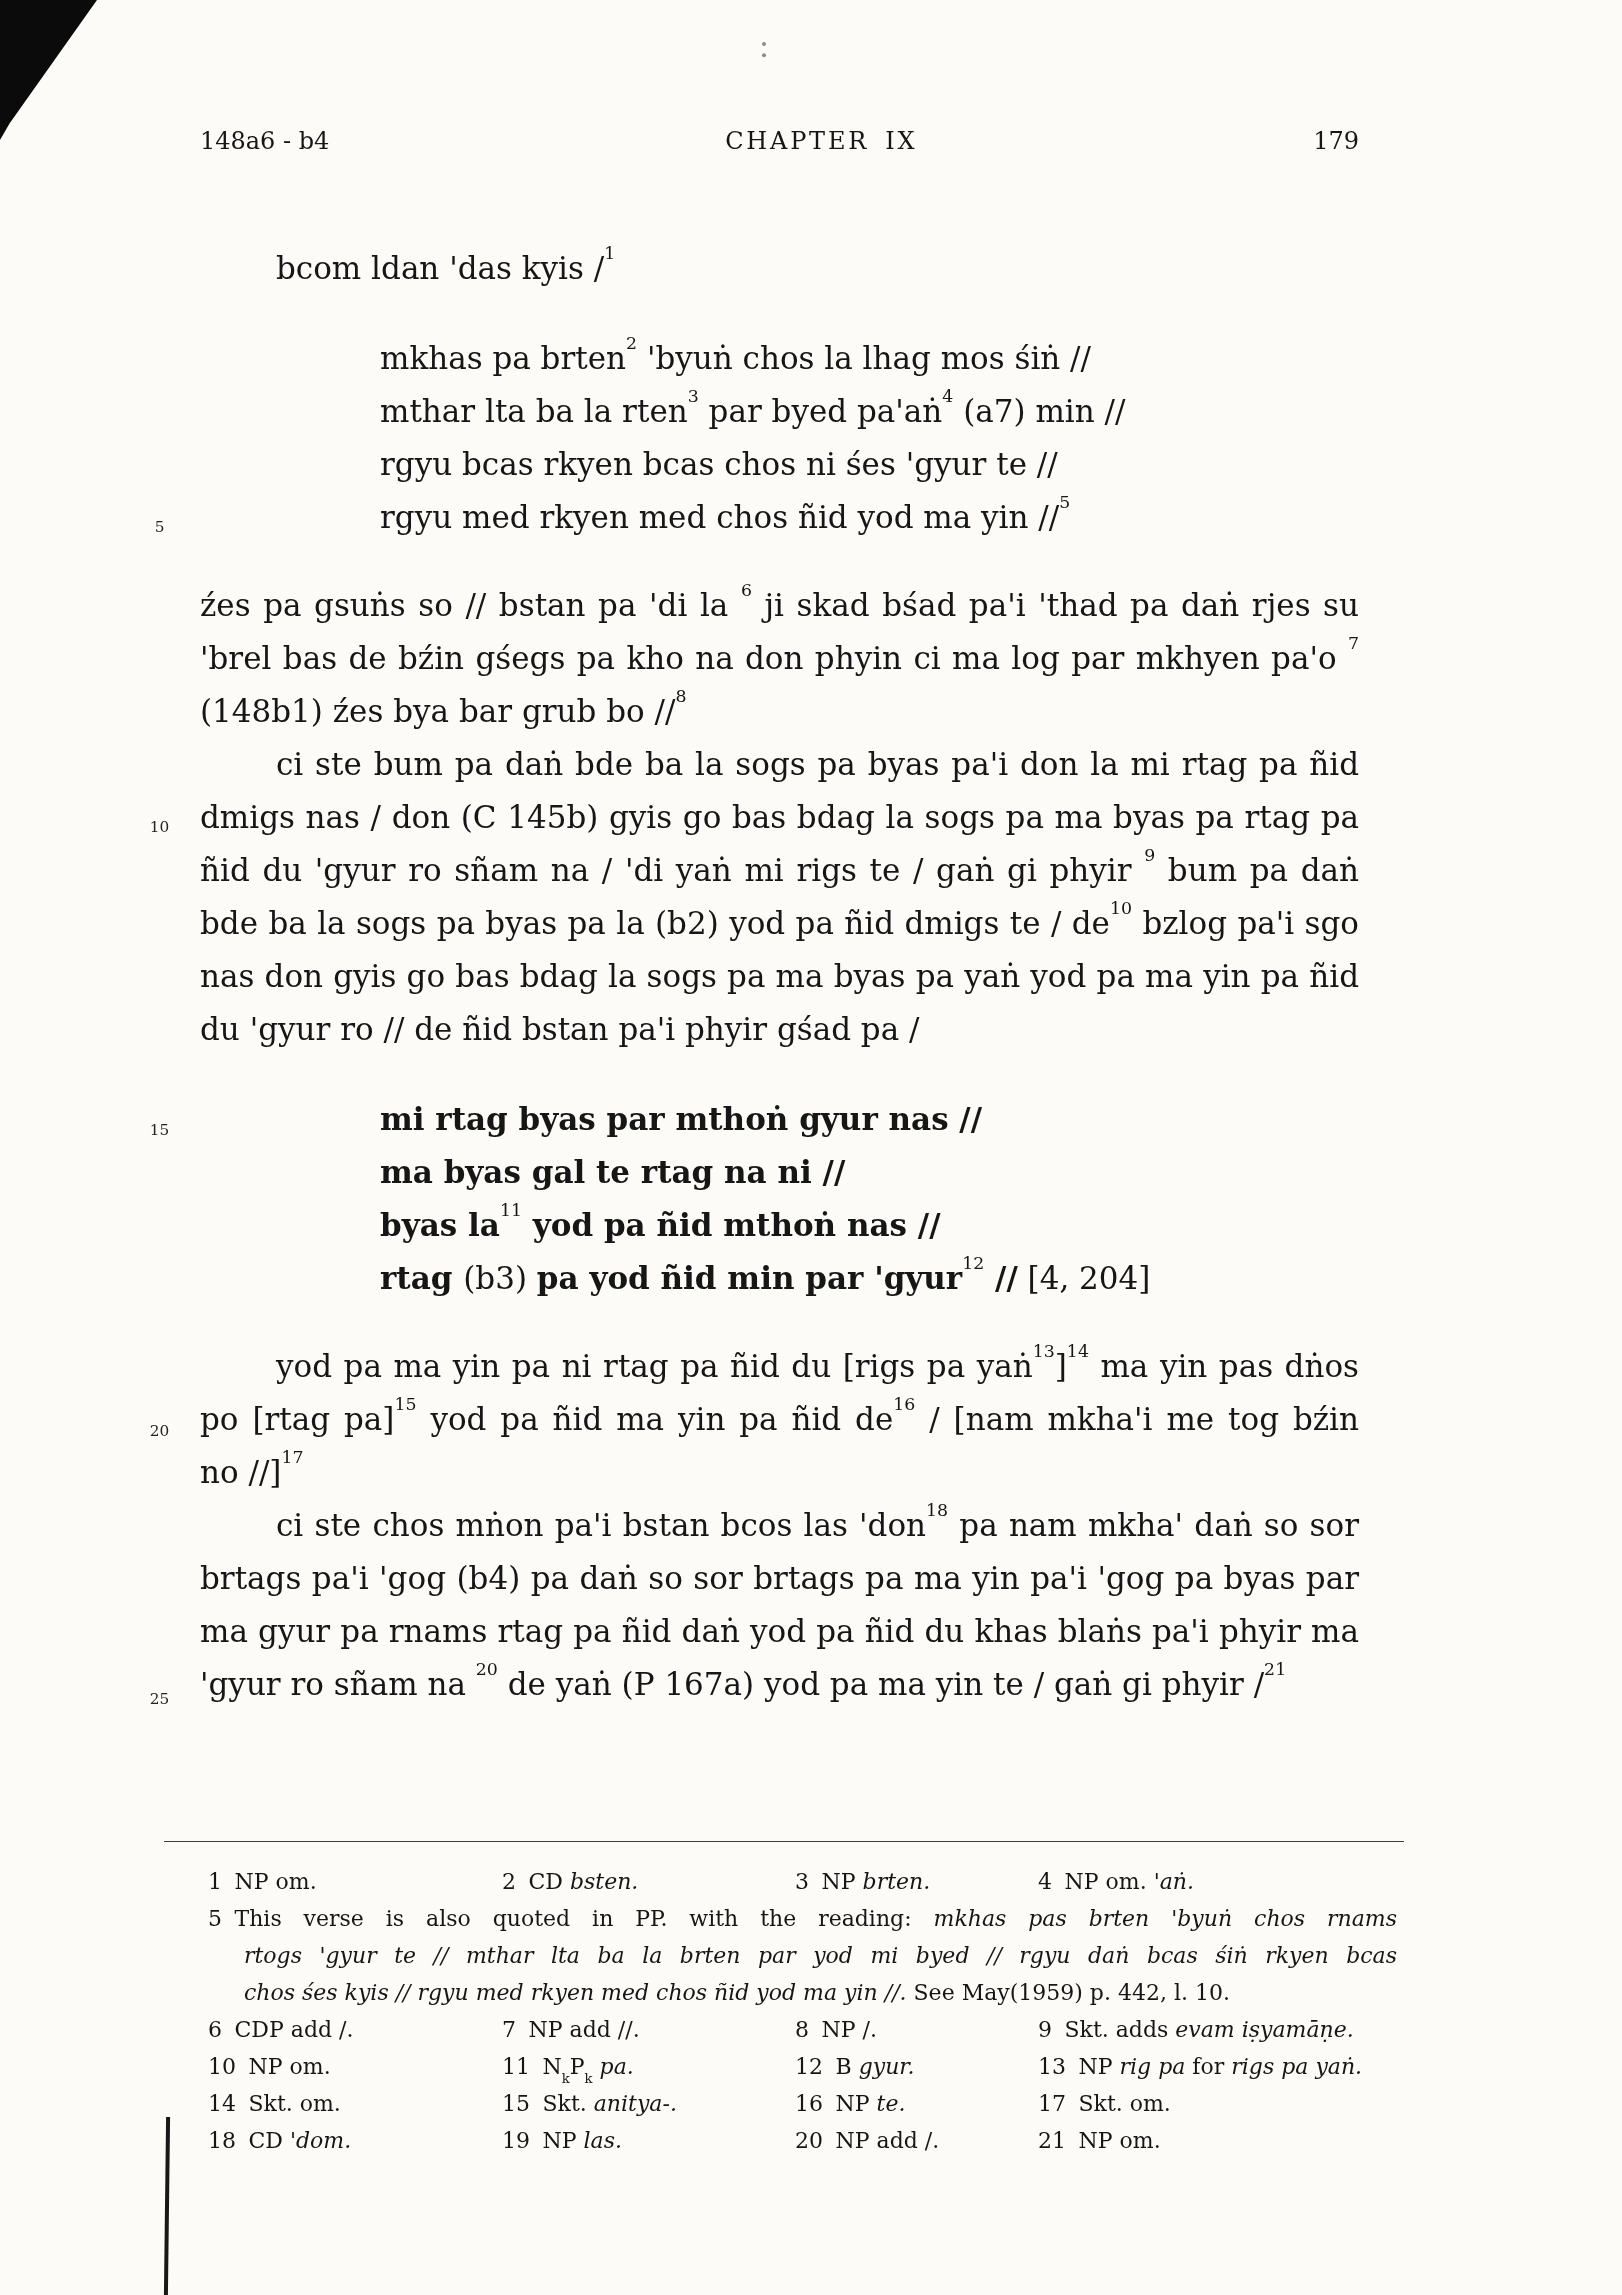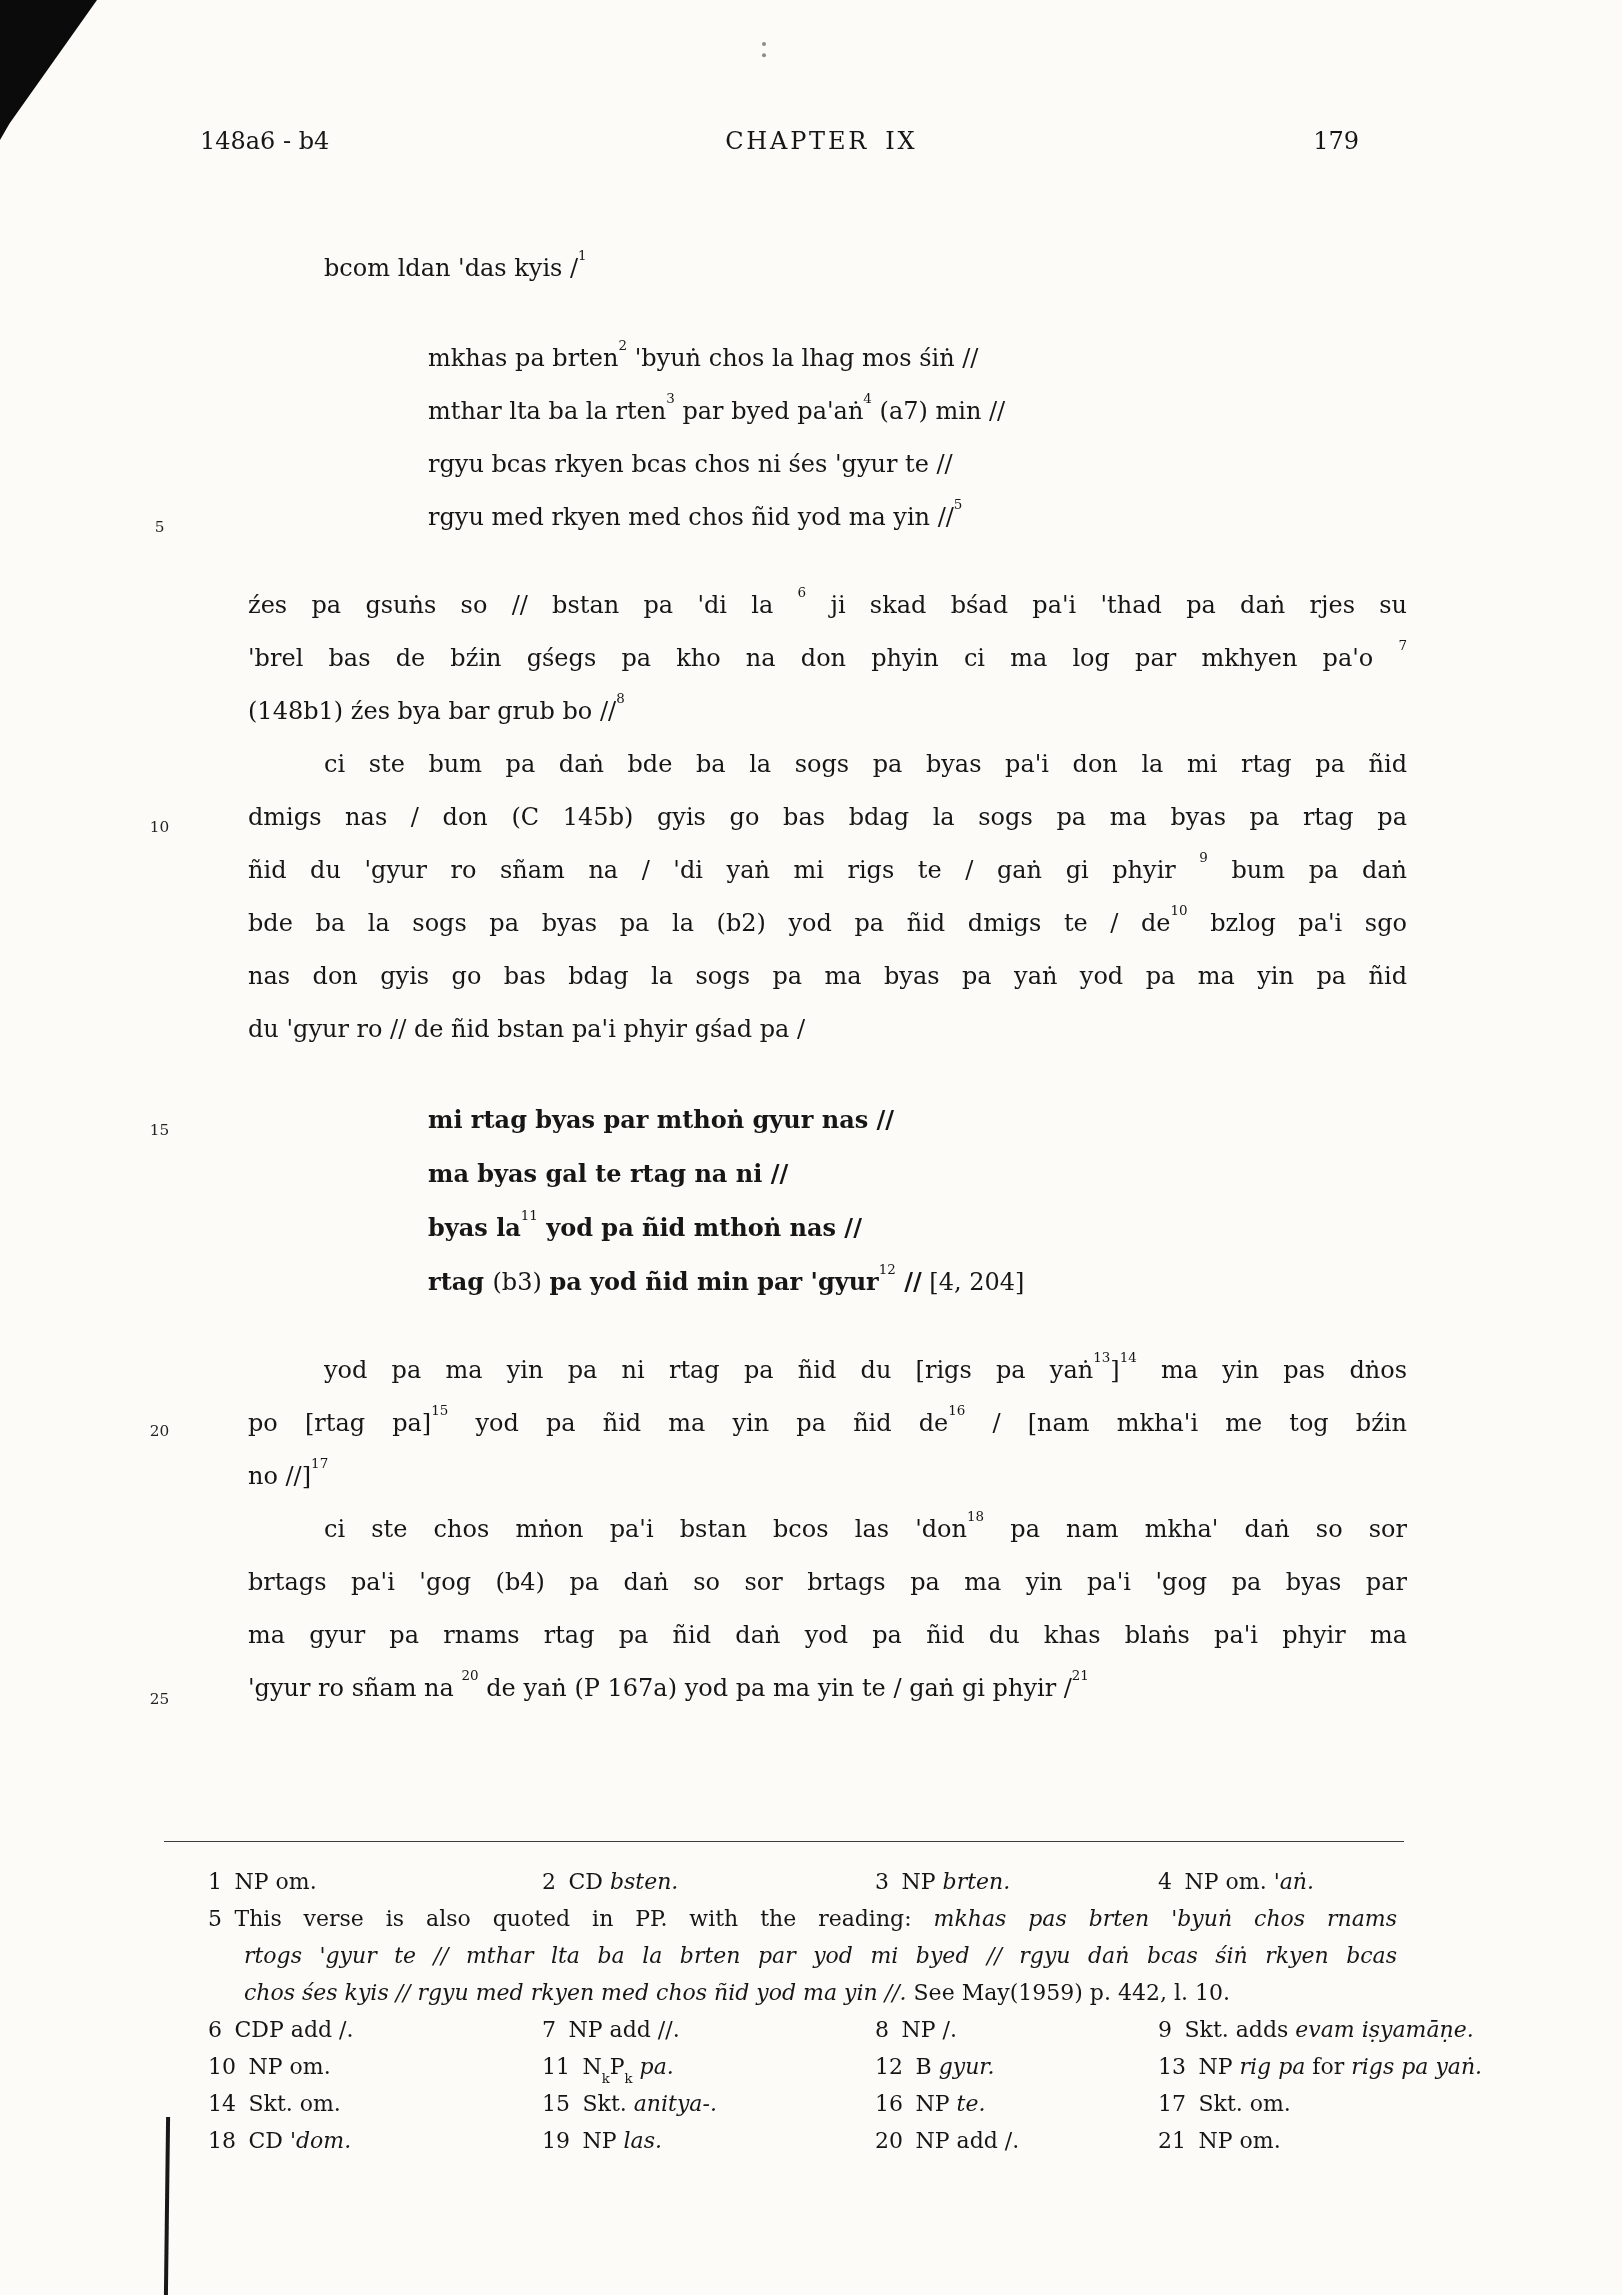--- a/index.html
+++ b/index.html
@@ -30,7 +30,7 @@
   .mn-0{top:520px;} .mn-1{top:820px;} .mn-2{top:1123px;} .mn-3{top:1424px;} .mn-4{top:1692px;}
 
   
-  #content{position:absolute;top:242px;left:200px;width:1159px;font-size:24px;line-height:53px;margin-left:48px;}
+  #content{position:absolute;top:242px;left:200px;width:1159px;font-size:31px;line-height:53px;}
   .block{margin:0;}
   .line{white-space:normal;}
   .line.j{text-align:justify;text-align-last:justify;}

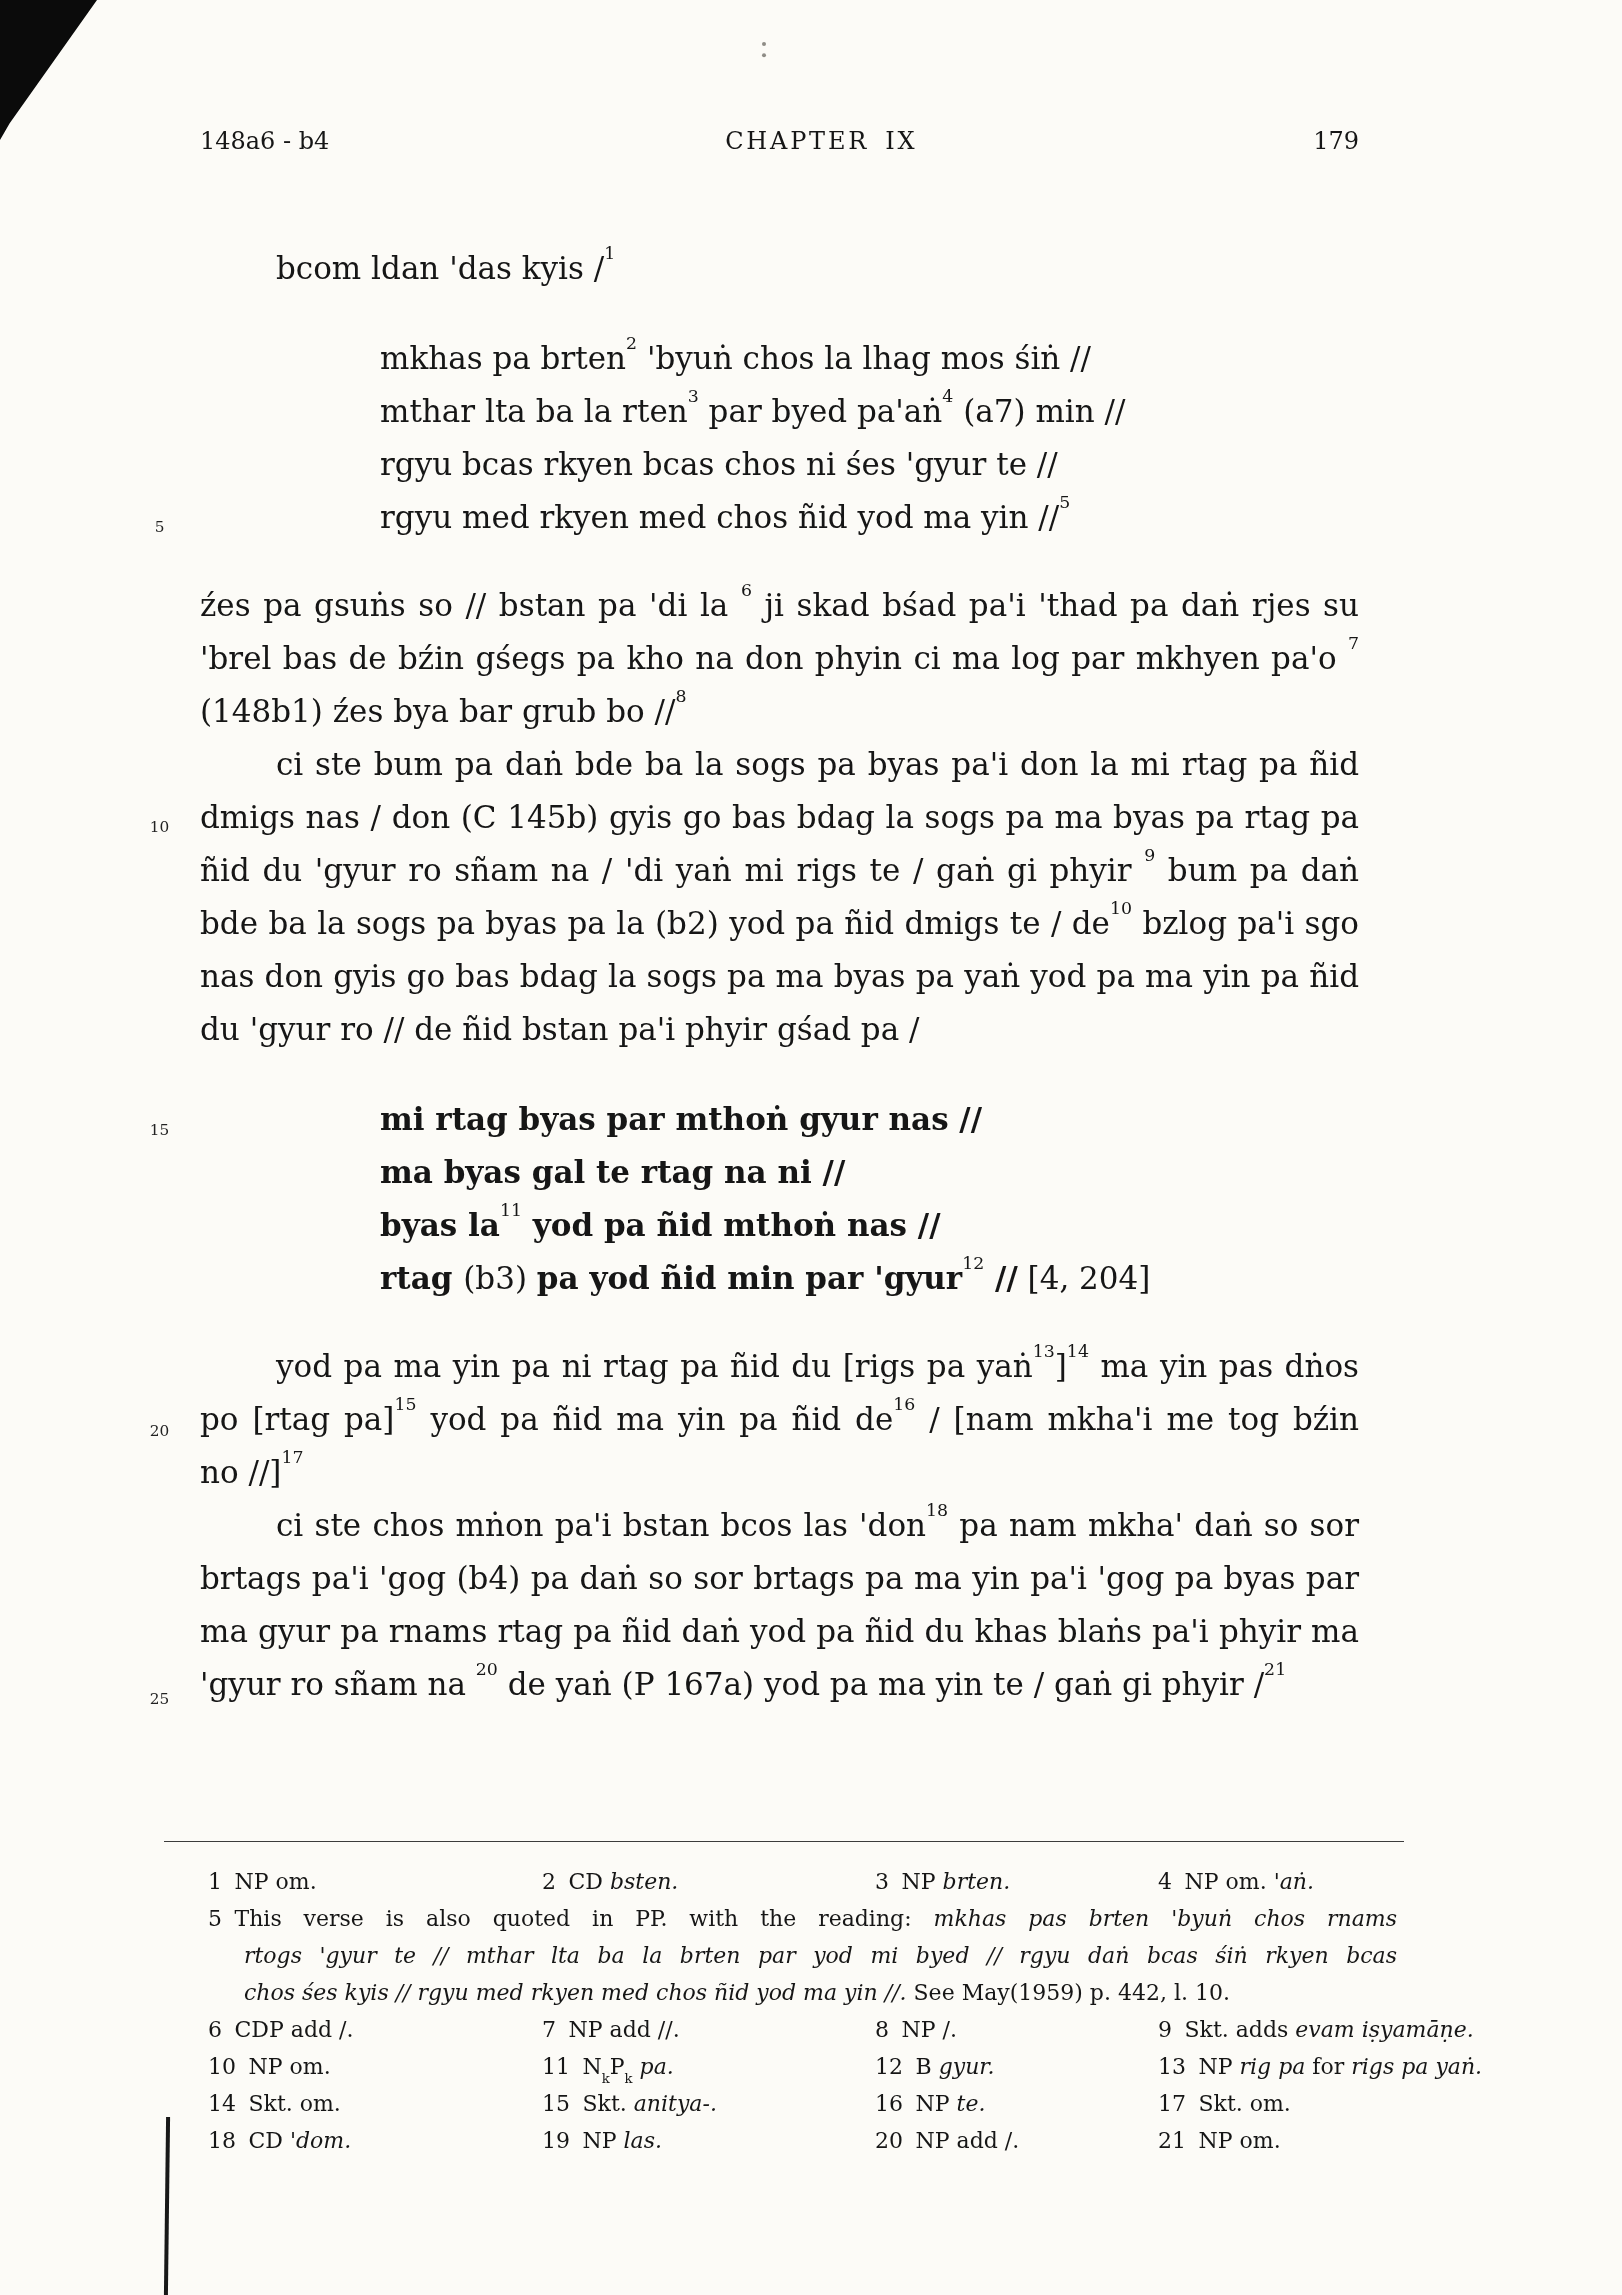--- a/index.html
+++ b/index.html
@@ -45,7 +45,7 @@
   
   .fnrule{position:absolute;left:164px;top:1841px;width:1240px;border-top:1.7px solid #3c3c3c;}
   #footnotes{position:absolute;top:1863px;left:208px;width:1189px;font-size:22px;line-height:37px;}
-  .fn-row{display:grid;grid-template-columns:294px 293px 243px auto;align-items:baseline;gap:40px;}
+  .fn-row{display:grid;grid-template-columns:294px 293px 243px auto;align-items:baseline;}
   .fn-cell{white-space:nowrap;}
   .fn-num{display:inline-block;margin-right:12.5px;}
   .fn-wide .fn-line.hang{padding-left:36px;}

